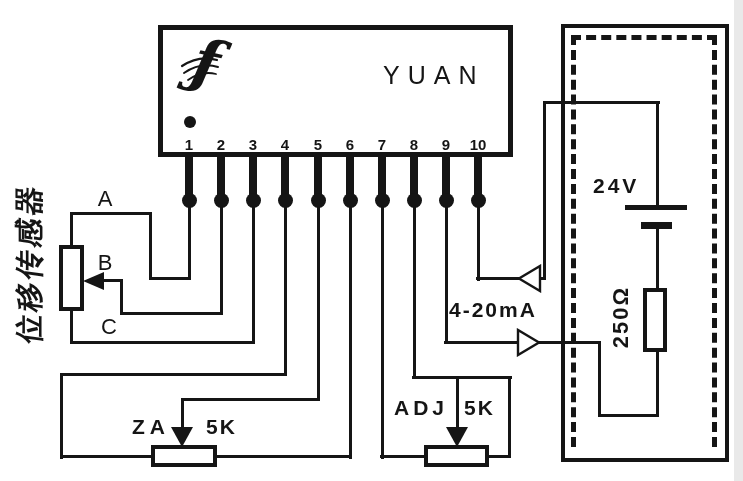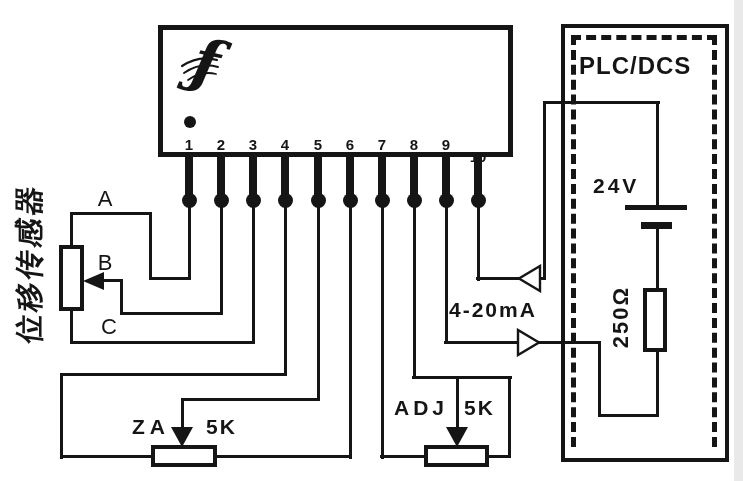--- a/index.html
+++ b/index.html
@@ -86,6 +86,7 @@
     <text x="17" y="53" font-family="'DejaVu Serif',serif" font-style="italic" font-weight="bold" font-size="60" fill="#151515" transform="rotate(12 35 34)">ƒ</text>
   </svg>
 
+  <div id="brand">YUAN</div>
 
   <div class="abs" style="left:184px;top:116px;width:12px;height:12px;border-radius:50%;background:#151515;"></div>
 

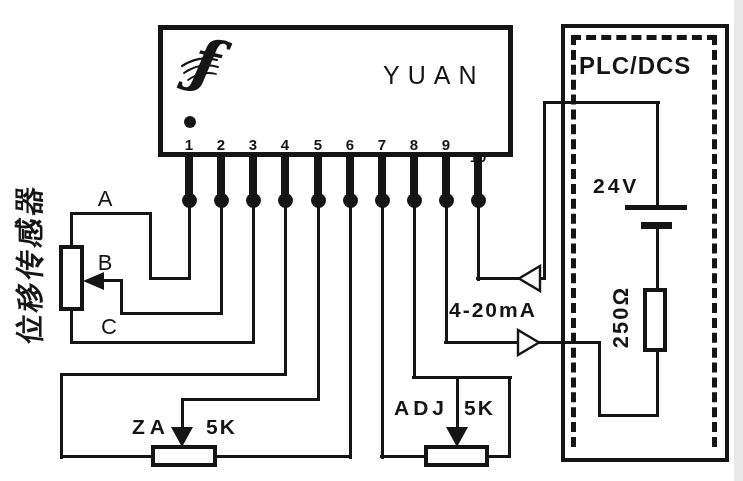--- a/index.html
+++ b/index.html
@@ -154,7 +154,6 @@
 
   <div class="box" style="left:561px;top:24px;width:168px;height:438px;border-width:4px;"></div>
   <div id="plc-dashed"></div>
-  <div id="plc-title">PLC/DCS</div>
   <div class="lbl" style="left:593px;top:174px;letter-spacing:3px;">24V</div>
 
   <div>

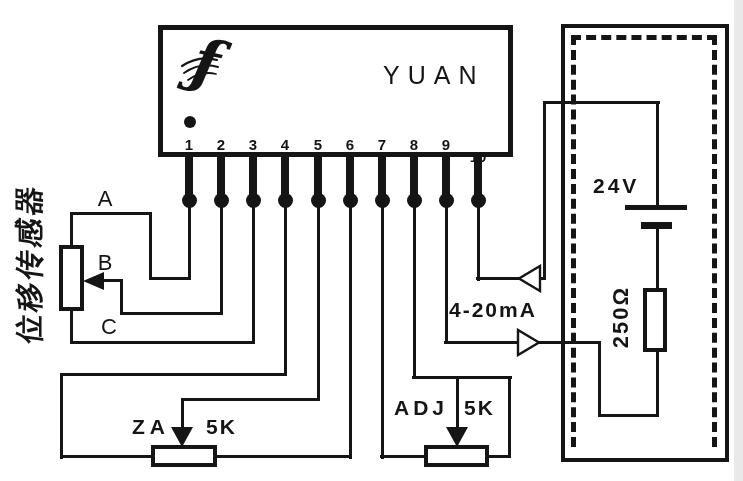--- a/index.html
+++ b/index.html
@@ -123,7 +123,7 @@
       <div class="pinnum" style="left: 433px; top: 136px;">9</div>
       <div class="stub" style="left: 474px; top: 155px; width: 8px; height: 42px;"></div>
       <div class="pdot" style="left: 470.5px; top: 193px;"></div>
-      <div class="pinnum" style="left: 465px; top: 148px;">10</div>
+      <div class="pinnum" style="left: 465px; top: 136px;">10</div>
     </div>
 
   <div class="vtext" style="left:-62px;top:245px;width:180px;height:36px;font-size:29px;font-weight:bold;

